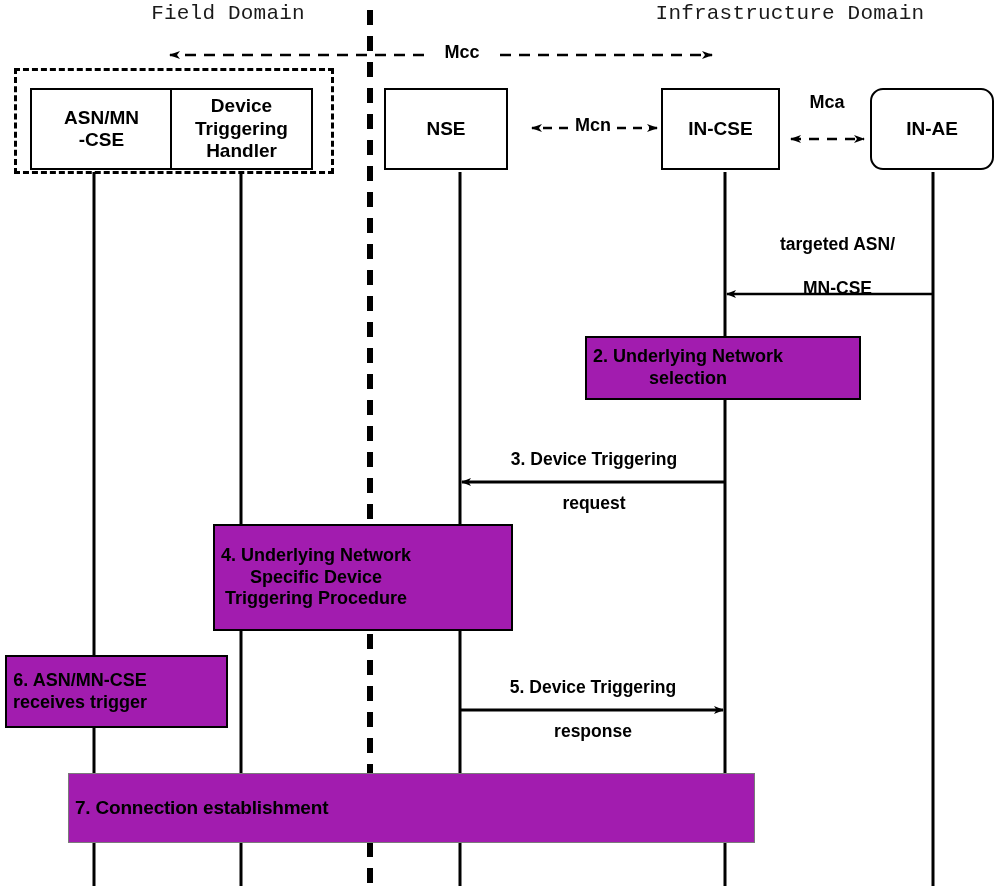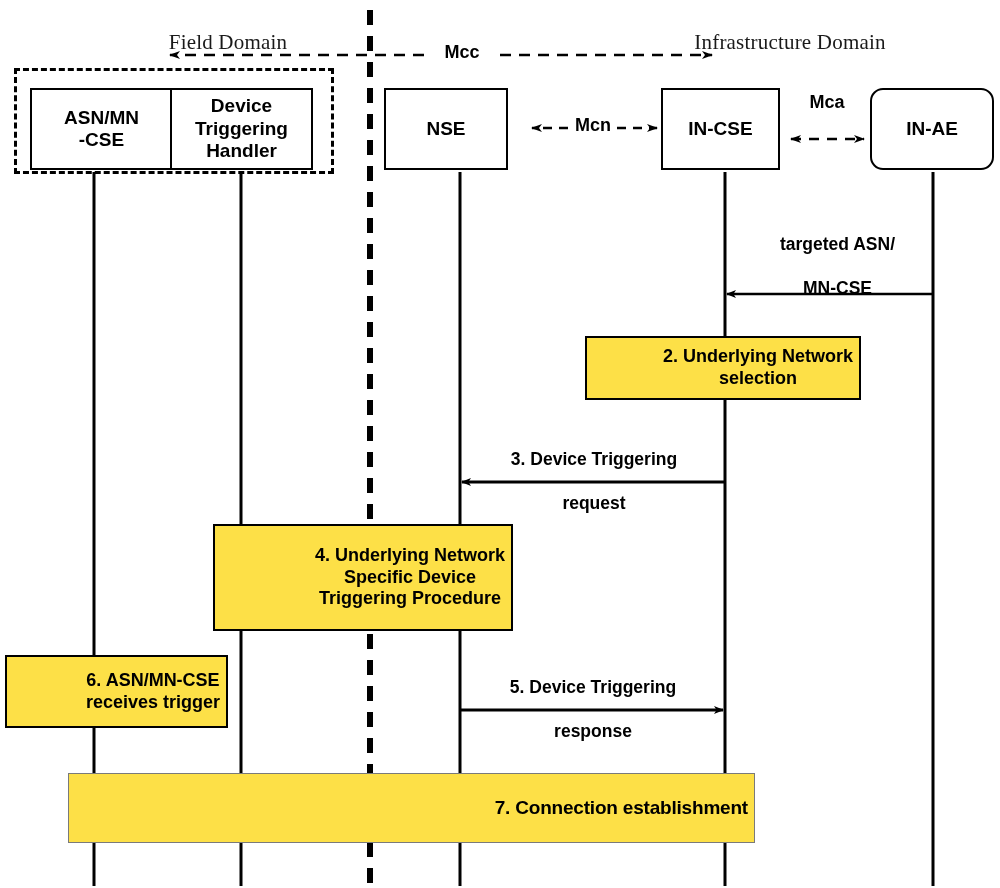--- a/index.html
+++ b/index.html
@@ -30,14 +30,13 @@
 
   
   .domain-title {
-    font-family: Liberation Serif, serif;
+    font-family: Liberation Mono, monospace;
     font-weight: 400;
     font-size: 21px;
     color: #1a1a1a;
     text-align: center;
     letter-spacing: 0.2px;
     white-space: nowrap;
-    margin-top: 28px;
   }
 
   

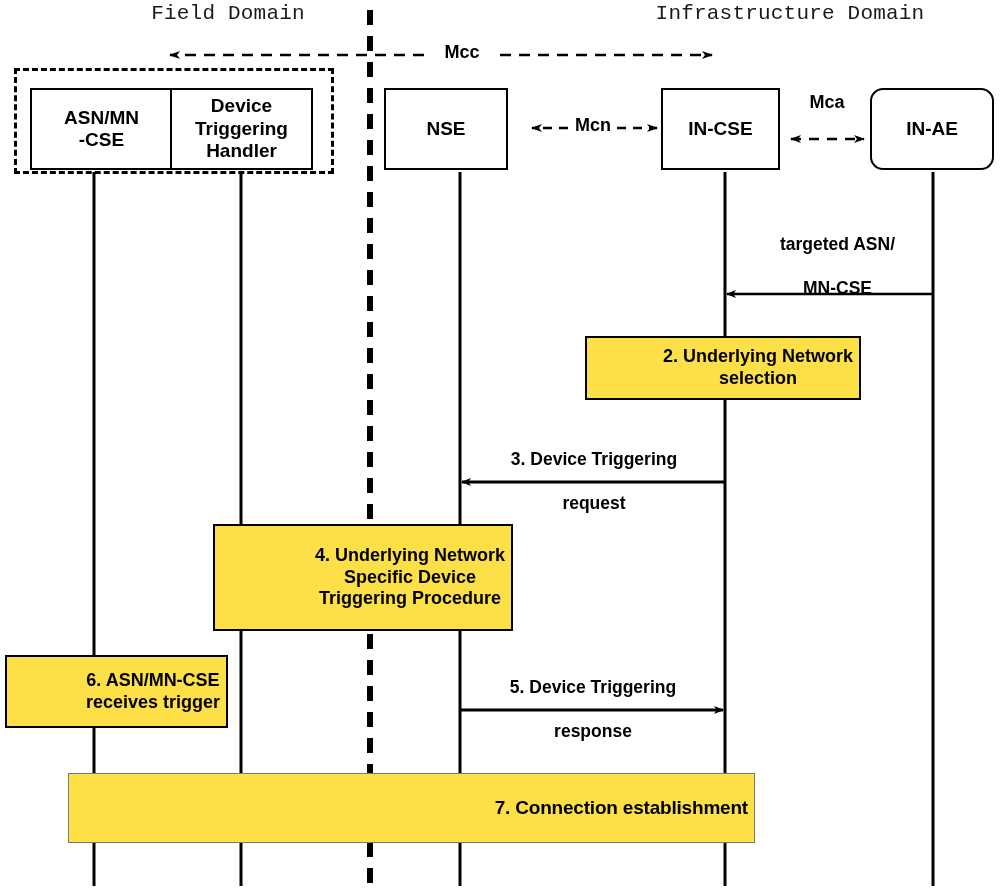--- a/index.html
+++ b/index.html
@@ -67,11 +67,11 @@
   
   .step-box {
     border: 2.5px solid #000000;
-    background: #fde047;
+    background: #a21caf;
     box-sizing: border-box;
     display: flex;
     align-items: center;
-    justify-content: flex-end;
+    justify-content: flex-start;
     text-align: center;
   }
   .step-box.thin {

